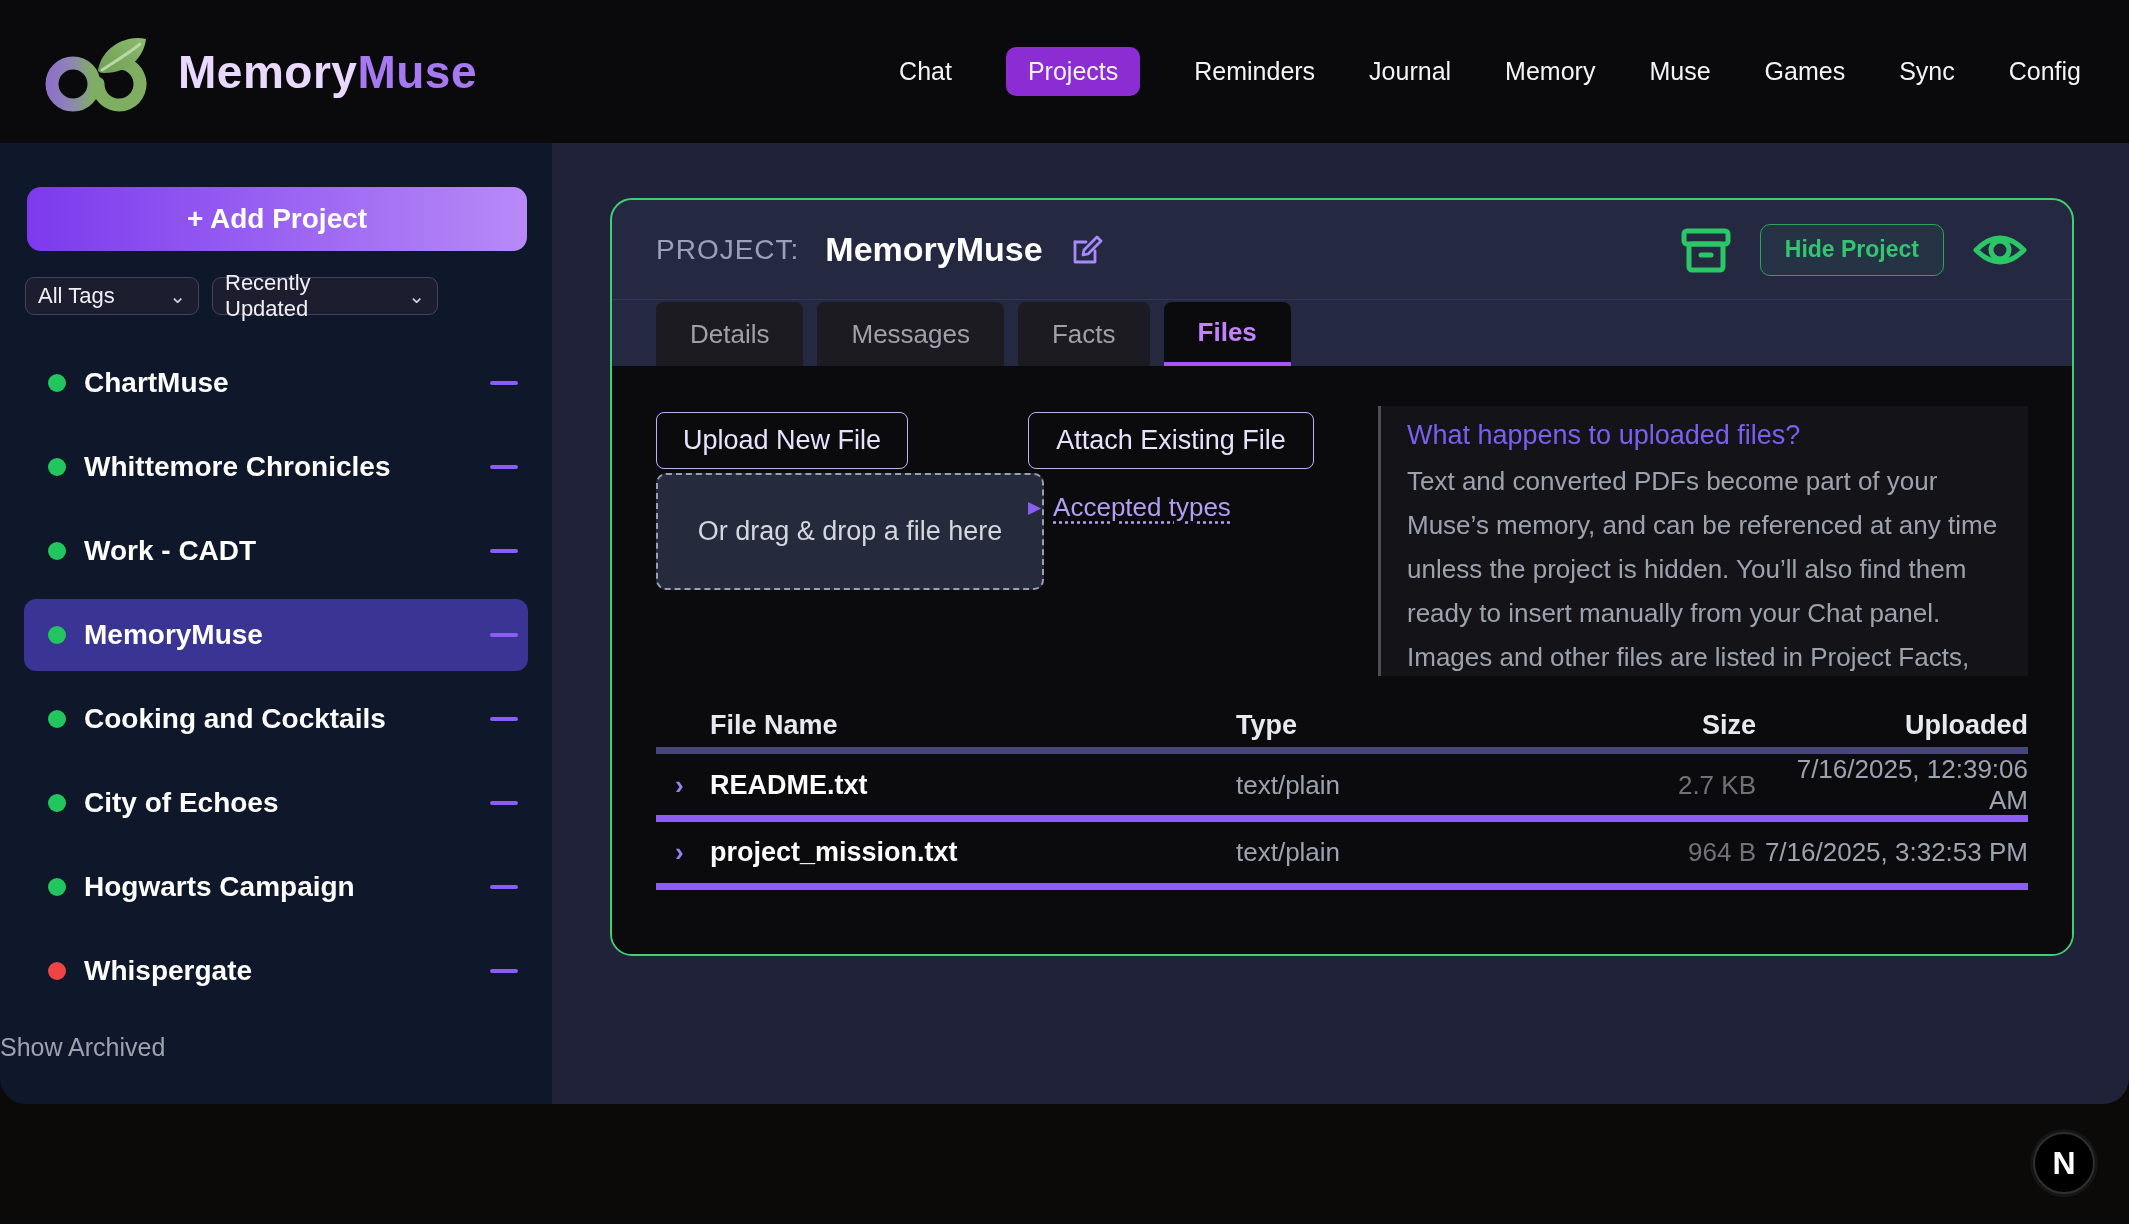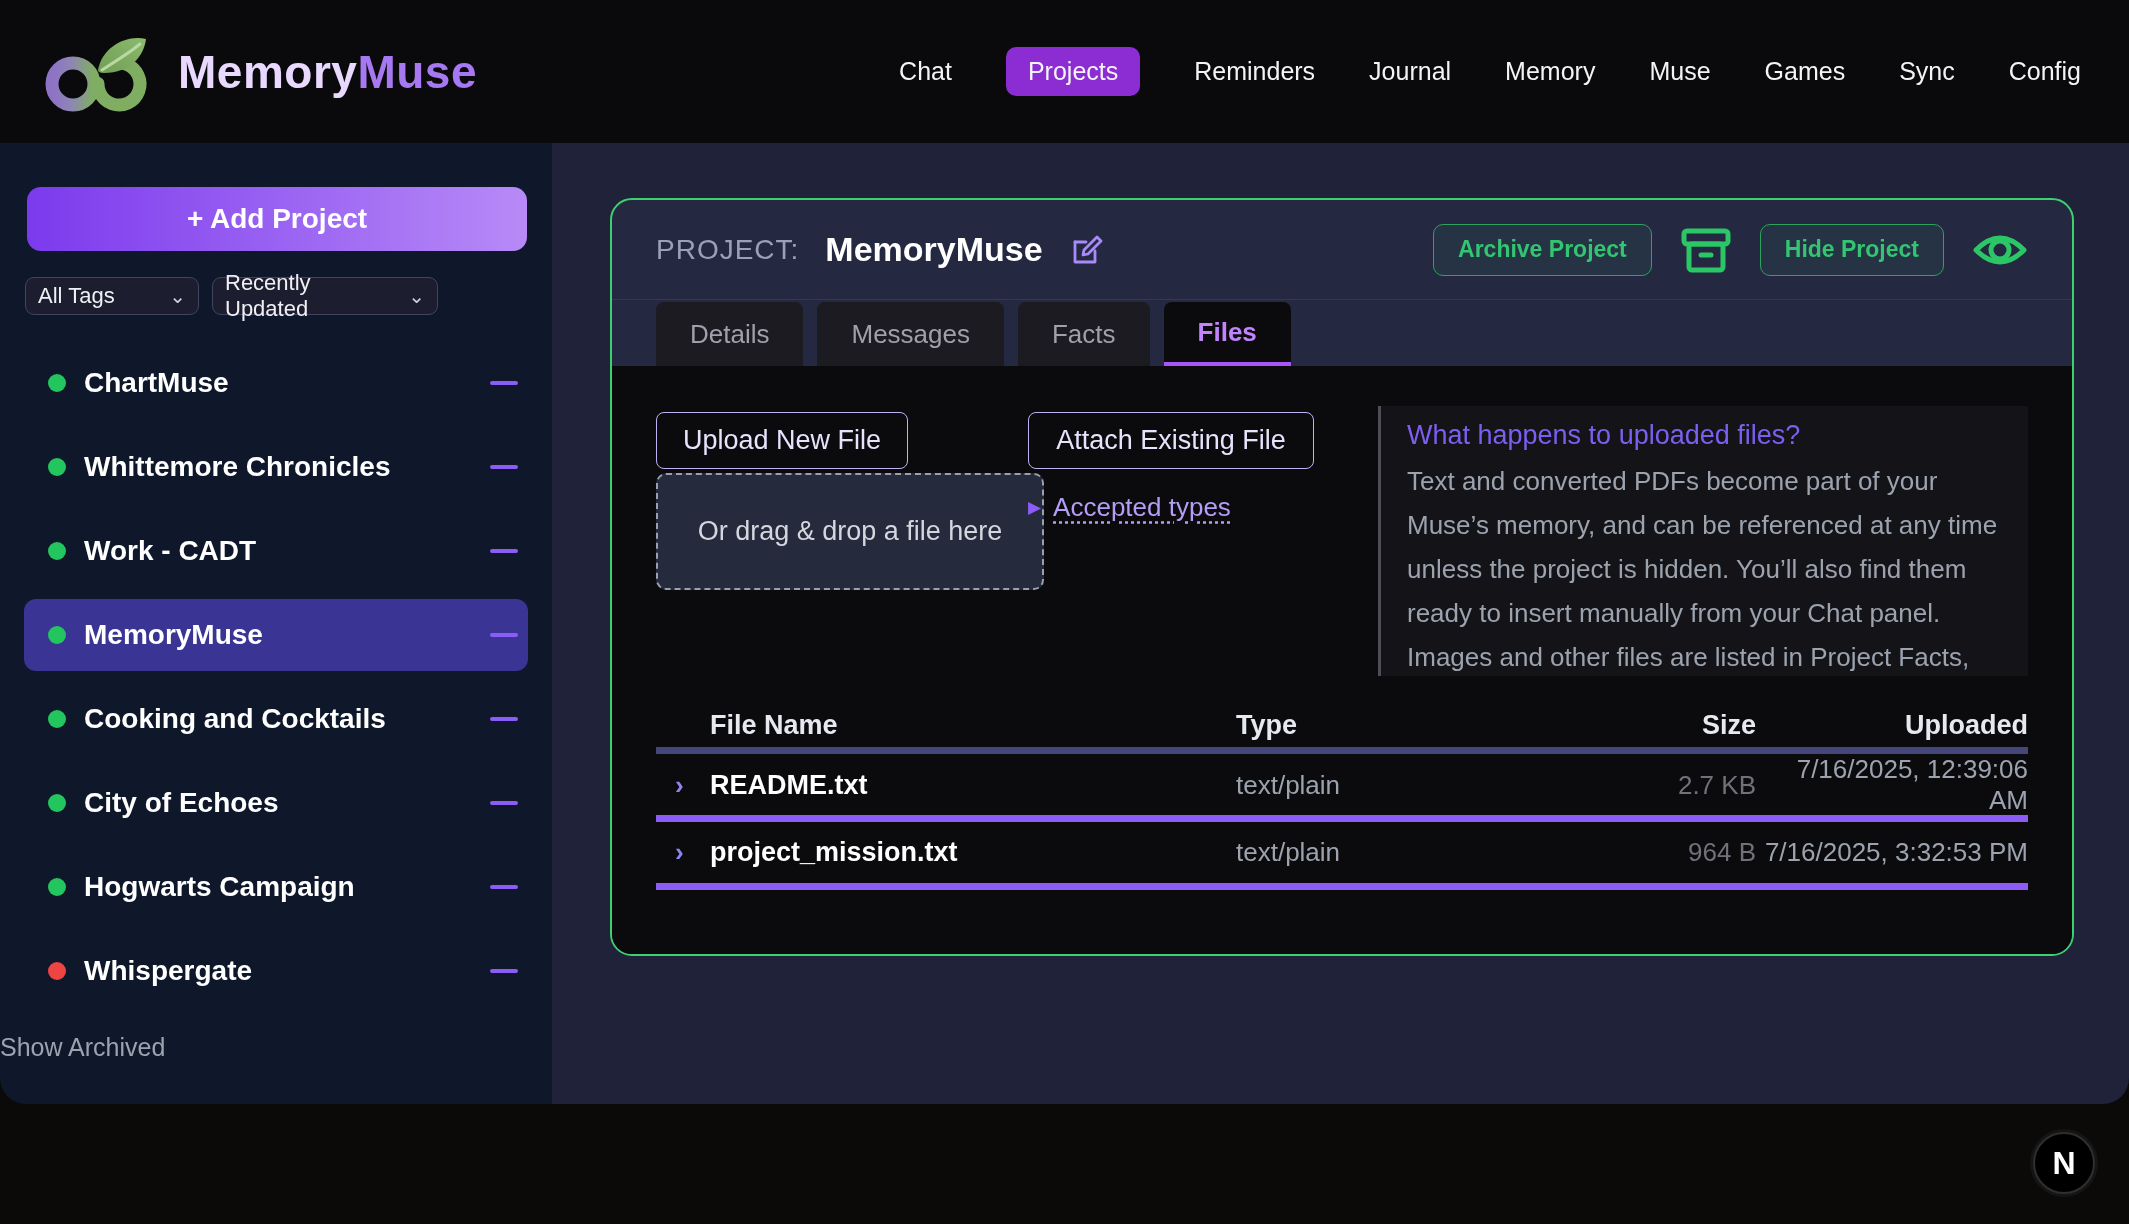--- a/index.html
+++ b/index.html
@@ -223,7 +223,6 @@
             </svg>
           </span>
           <div class="hdr-actions">
-            <button class="green-btn">Archive Project</button>
             <span class="icon-btn">
               <svg width="52" height="50" viewBox="0 0 52 50">
                 <rect x="4" y="6" width="44" height="13" rx="3" fill="none" stroke="#2bc767" stroke-width="5"></rect>

